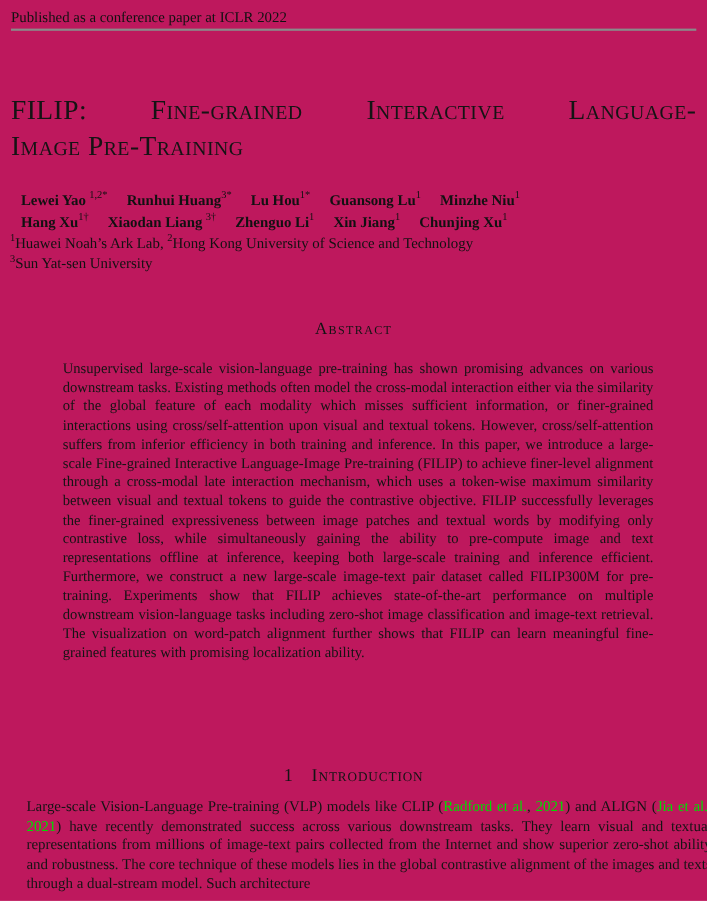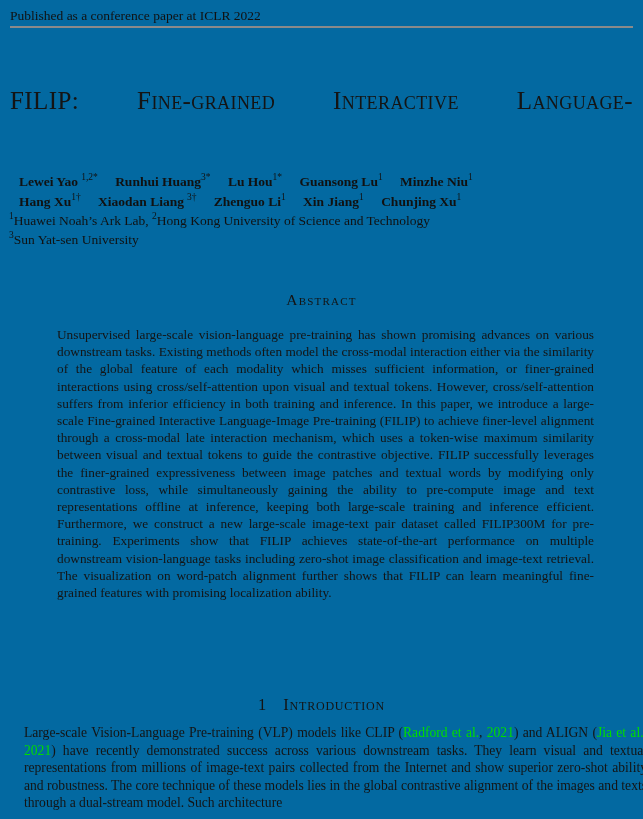--- a/index.html
+++ b/index.html
@@ -9,7 +9,7 @@
     color:#111111;
     -webkit-font-smoothing:antialiased;
   }
-  .page { position:relative; width:643px; height:819px; background:#0369a1; }
+  .page { position:relative; width:643px; height:819px; background:#be185d; }
 
   .running-header {
     position:absolute; left:10px; top:8px; width:623px;

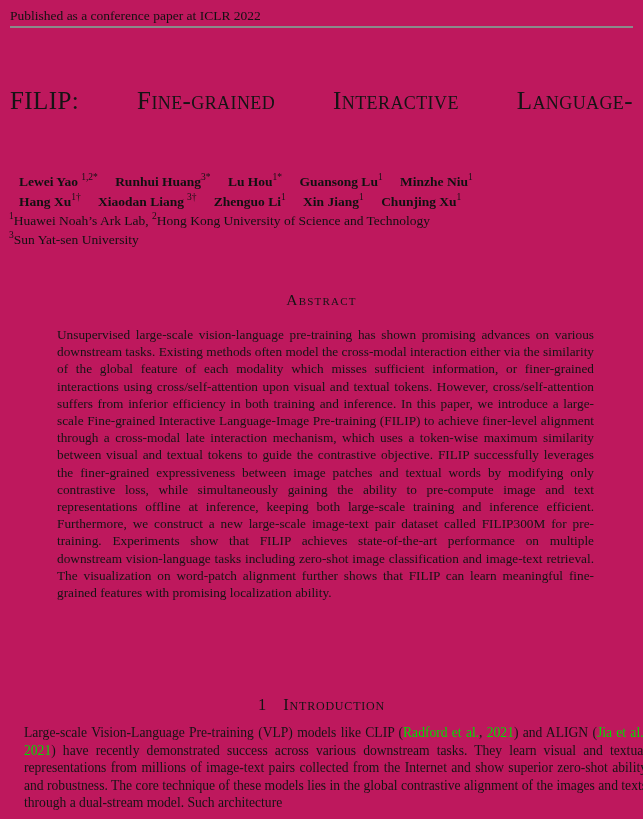--- a/index.html
+++ b/index.html
@@ -79,6 +79,7 @@
 
   <div class="paper-title">
     <div class="title-line-1">FILIP: Fine-grained Interactive Language-</div>
+    <div class="title-line-2">Image Pre-Training</div>
   </div>
 
   <div class="authors">

